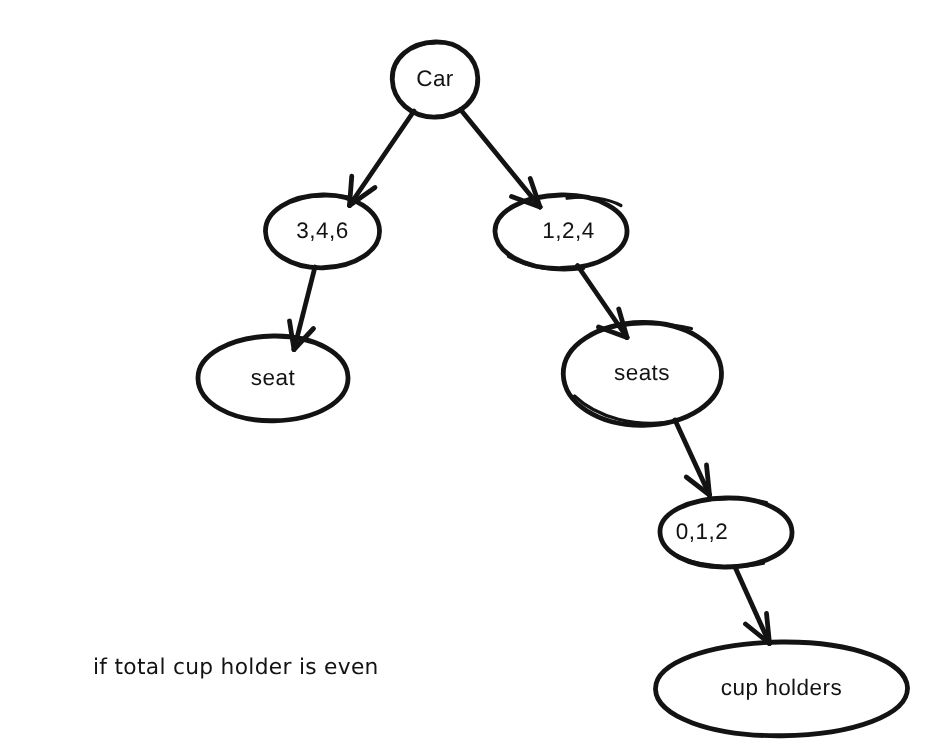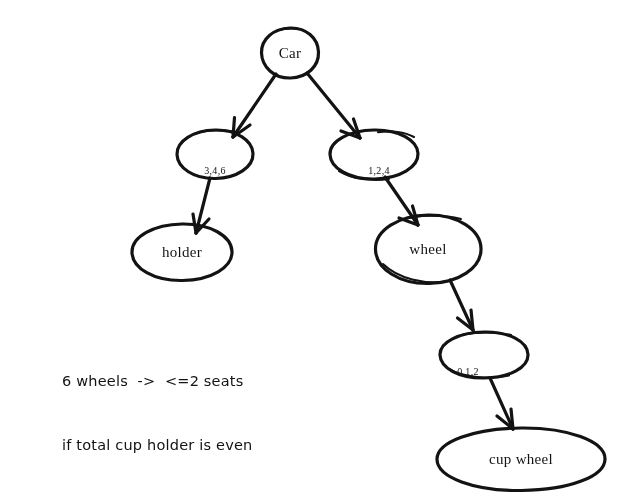--- a/index.html
+++ b/index.html
@@ -27,7 +27,7 @@
   .node-label {
     position: absolute;
     transform: translate(-50%, -50%);
-    font-family: Liberation Serif, serif;
+    font-family: Liberation Sans, sans-serif;
     font-size: 15px;
     color: #131313;
     white-space: nowrap;

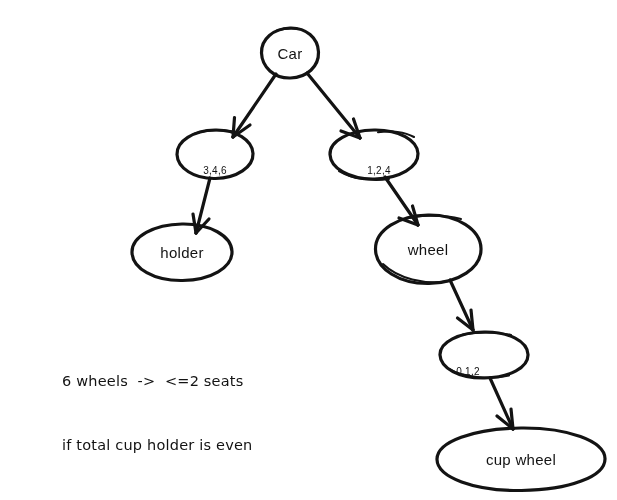--- a/index.html
+++ b/index.html
@@ -35,8 +35,7 @@
     pointer-events: none;
   }
   .node-label.small {
-    font-size: 10px;
-    margin-top: 16px;
+    font-size: 15px;
   }
   .note-block {
     position: absolute;

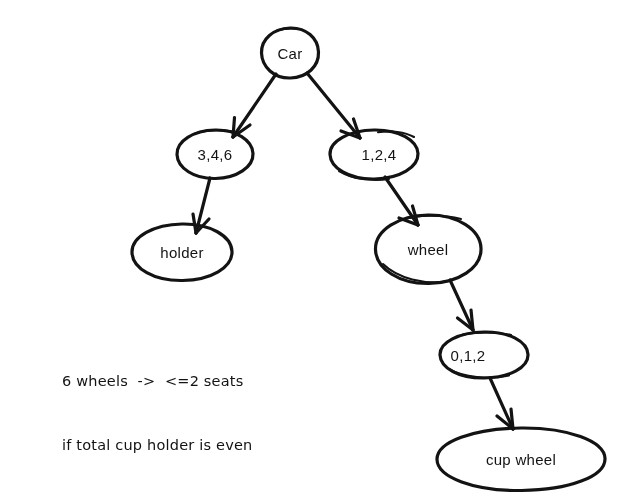--- a/index.html
+++ b/index.html
@@ -140,7 +140,7 @@
 
   <div class="node-label small" style="left:379px; top:154px;">1,2,4</div>
 
-  <div class="node-label" style="left:182px; top:252px;">holder</div>
+  <div class="node-label" style="left:182px; top:252px;">seat</div>
 
   <div class="node-label" style="left:428px; top:249px;">wheel</div>
 

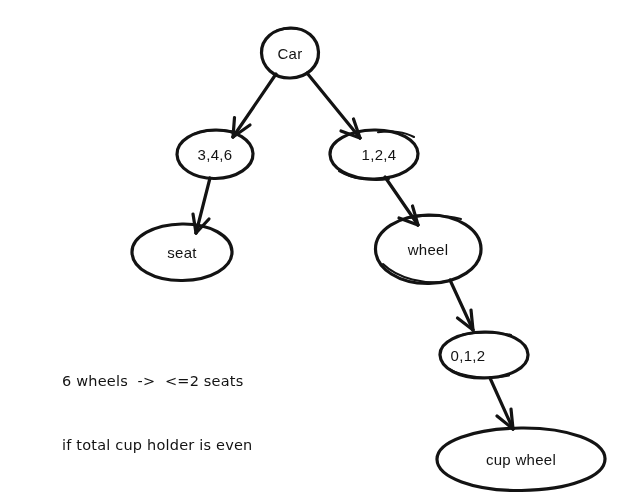--- a/index.html
+++ b/index.html
@@ -142,7 +142,7 @@
 
   <div class="node-label" style="left:182px; top:252px;">seat</div>
 
-  <div class="node-label" style="left:428px; top:249px;">wheel</div>
+  <div class="node-label" style="left:428px; top:249px;">seats</div>
 
   <div class="node-label small" style="left:468px; top:355px;">0,1,2</div>
 

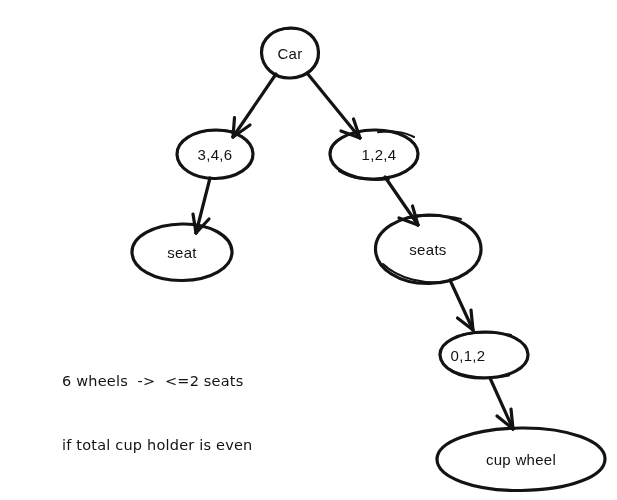--- a/index.html
+++ b/index.html
@@ -149,7 +149,6 @@
   <div class="node-label" style="left:521px; top:459px;">cup wheel</div>
 
   <div class="note-block" style="left:62px; top:326px;">
-    <span class="note-line">6 wheels  -&gt;  &lt;=2 seats</span>
   </div>
 
   <div class="note-block" style="left:62px; top:390px;">

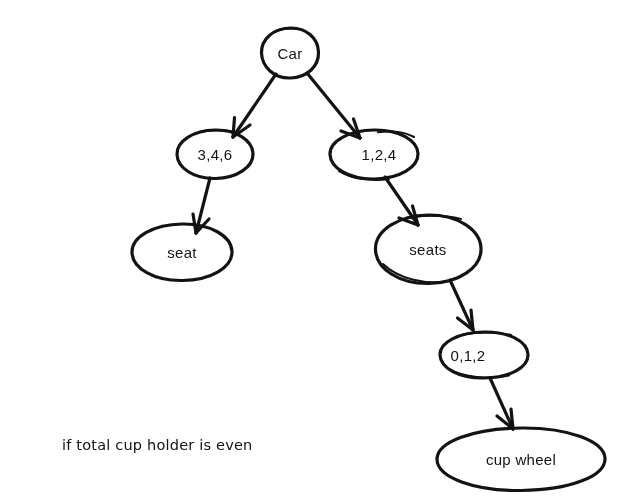--- a/index.html
+++ b/index.html
@@ -146,7 +146,7 @@
 
   <div class="node-label small" style="left:468px; top:355px;">0,1,2</div>
 
-  <div class="node-label" style="left:521px; top:459px;">cup wheel</div>
+  <div class="node-label" style="left:521px; top:459px;">cup holders</div>
 
   <div class="note-block" style="left:62px; top:326px;">
   </div>

